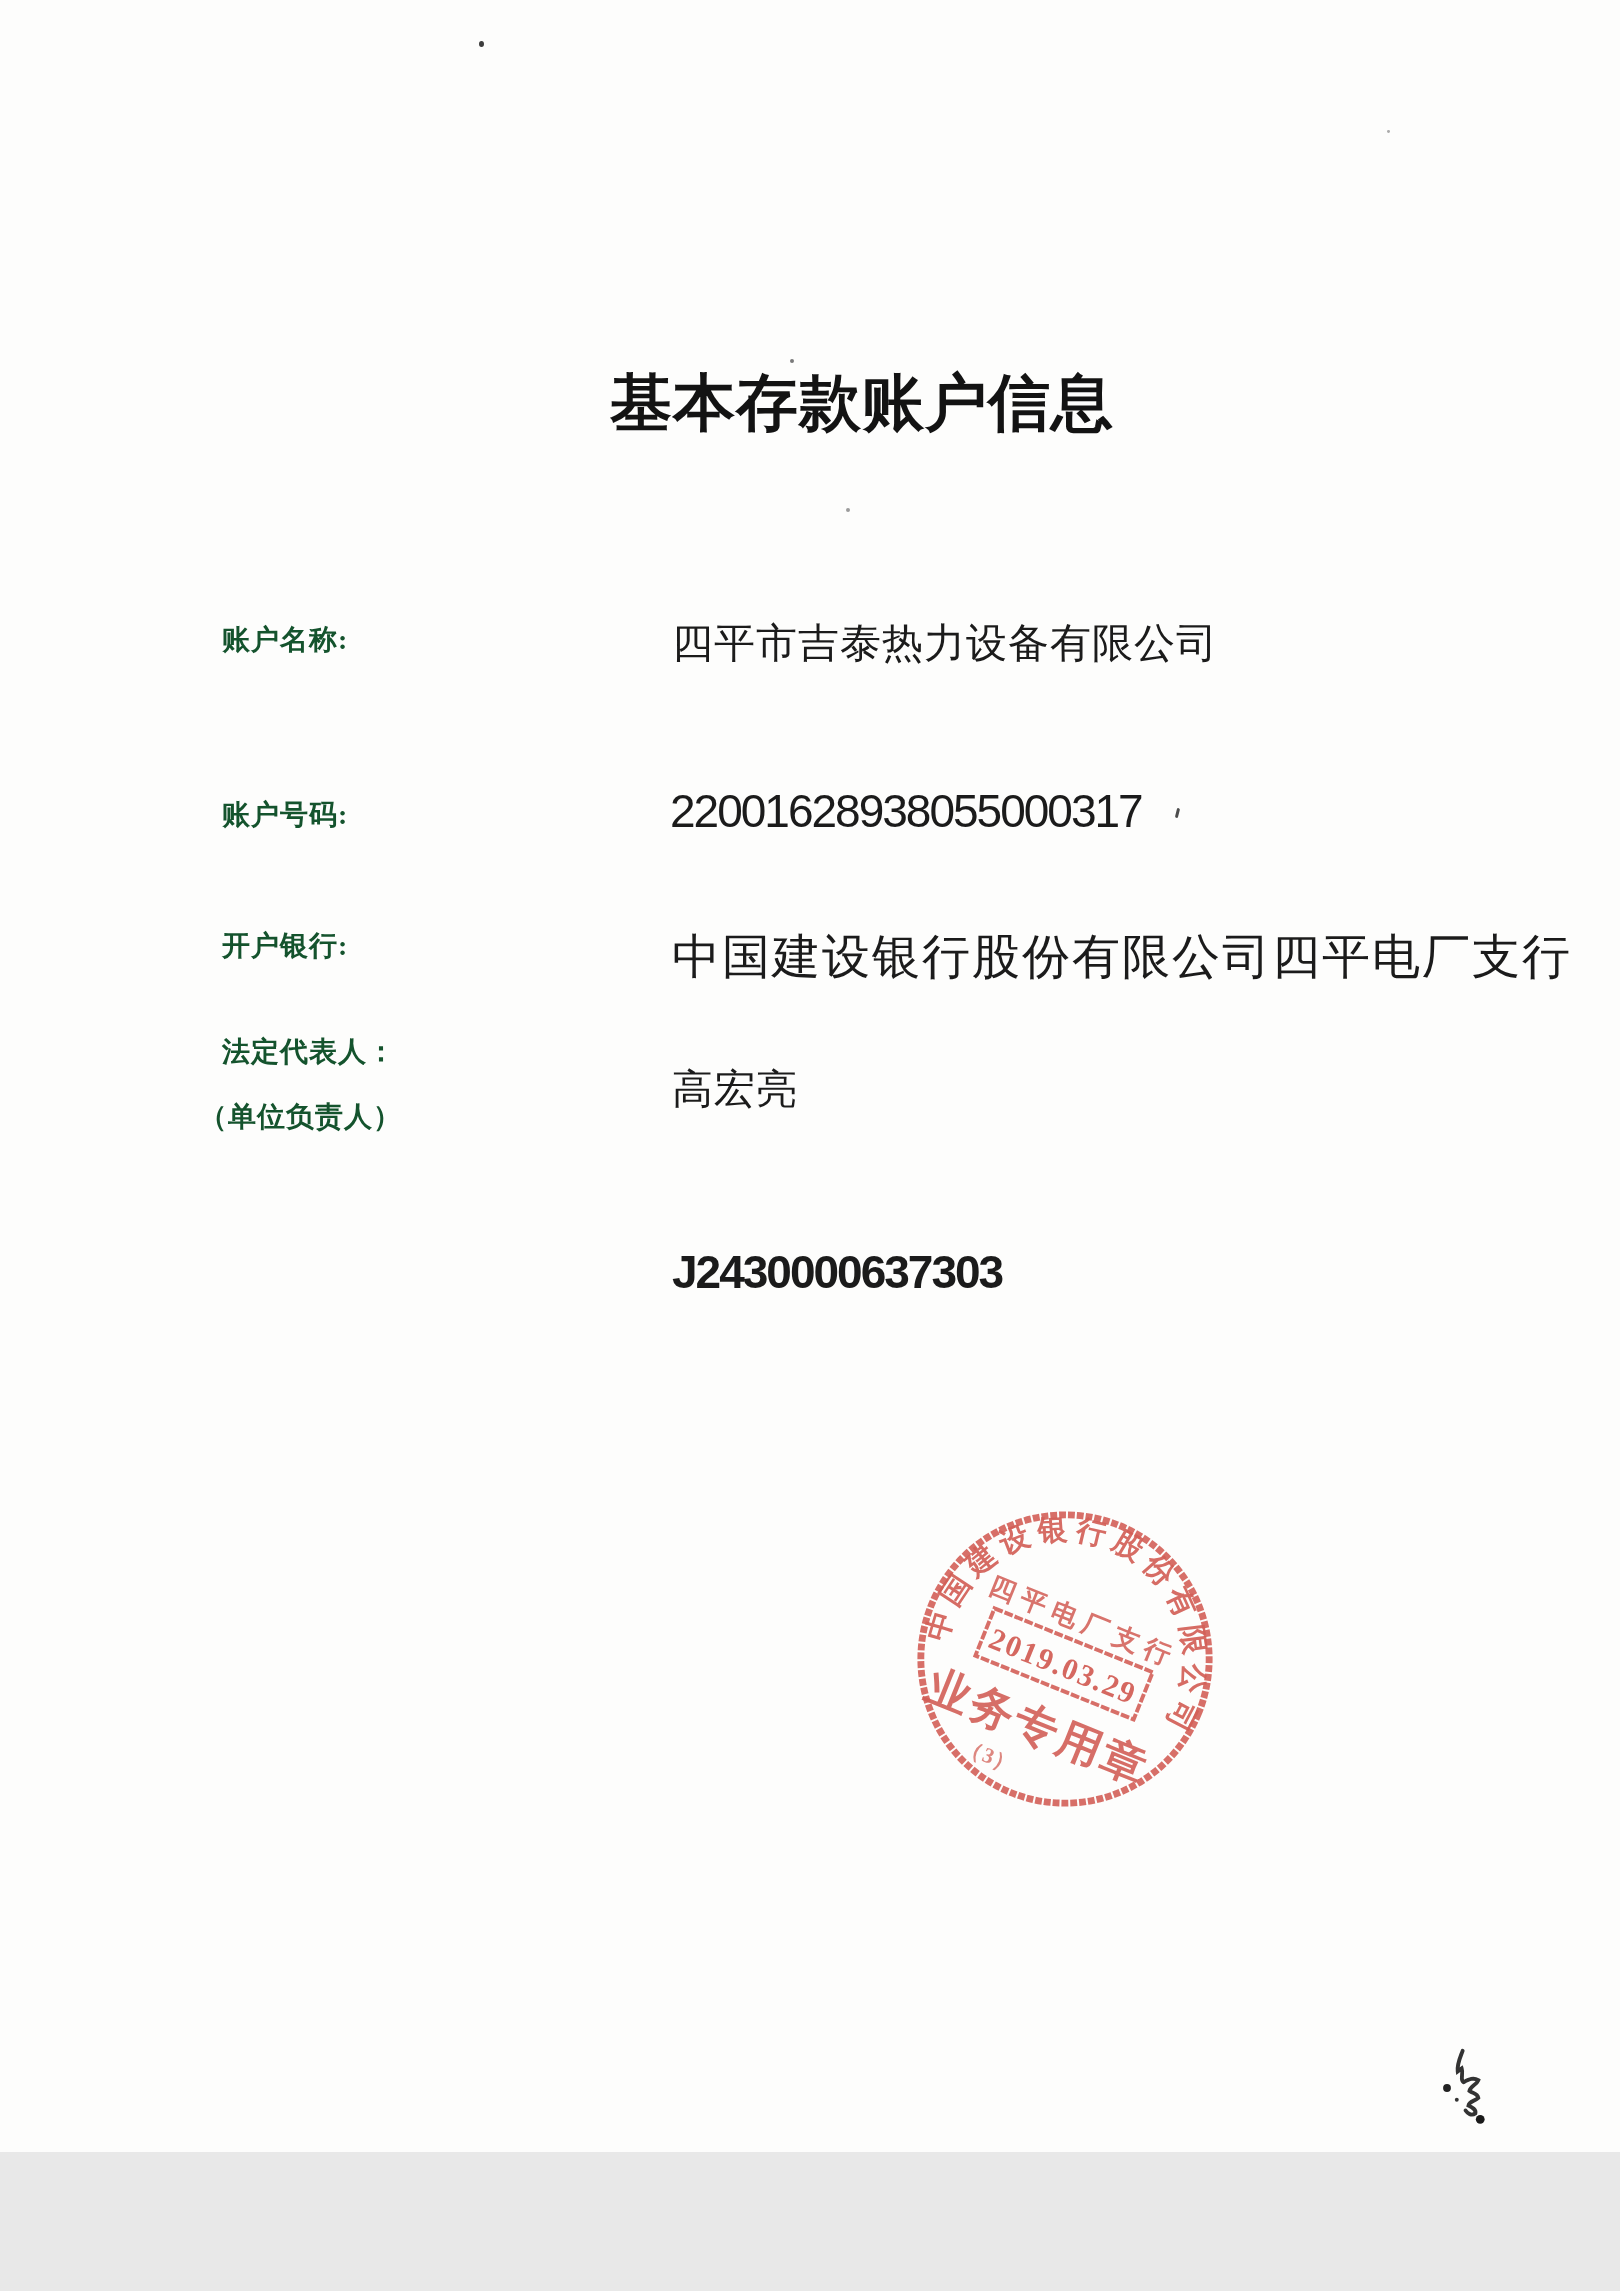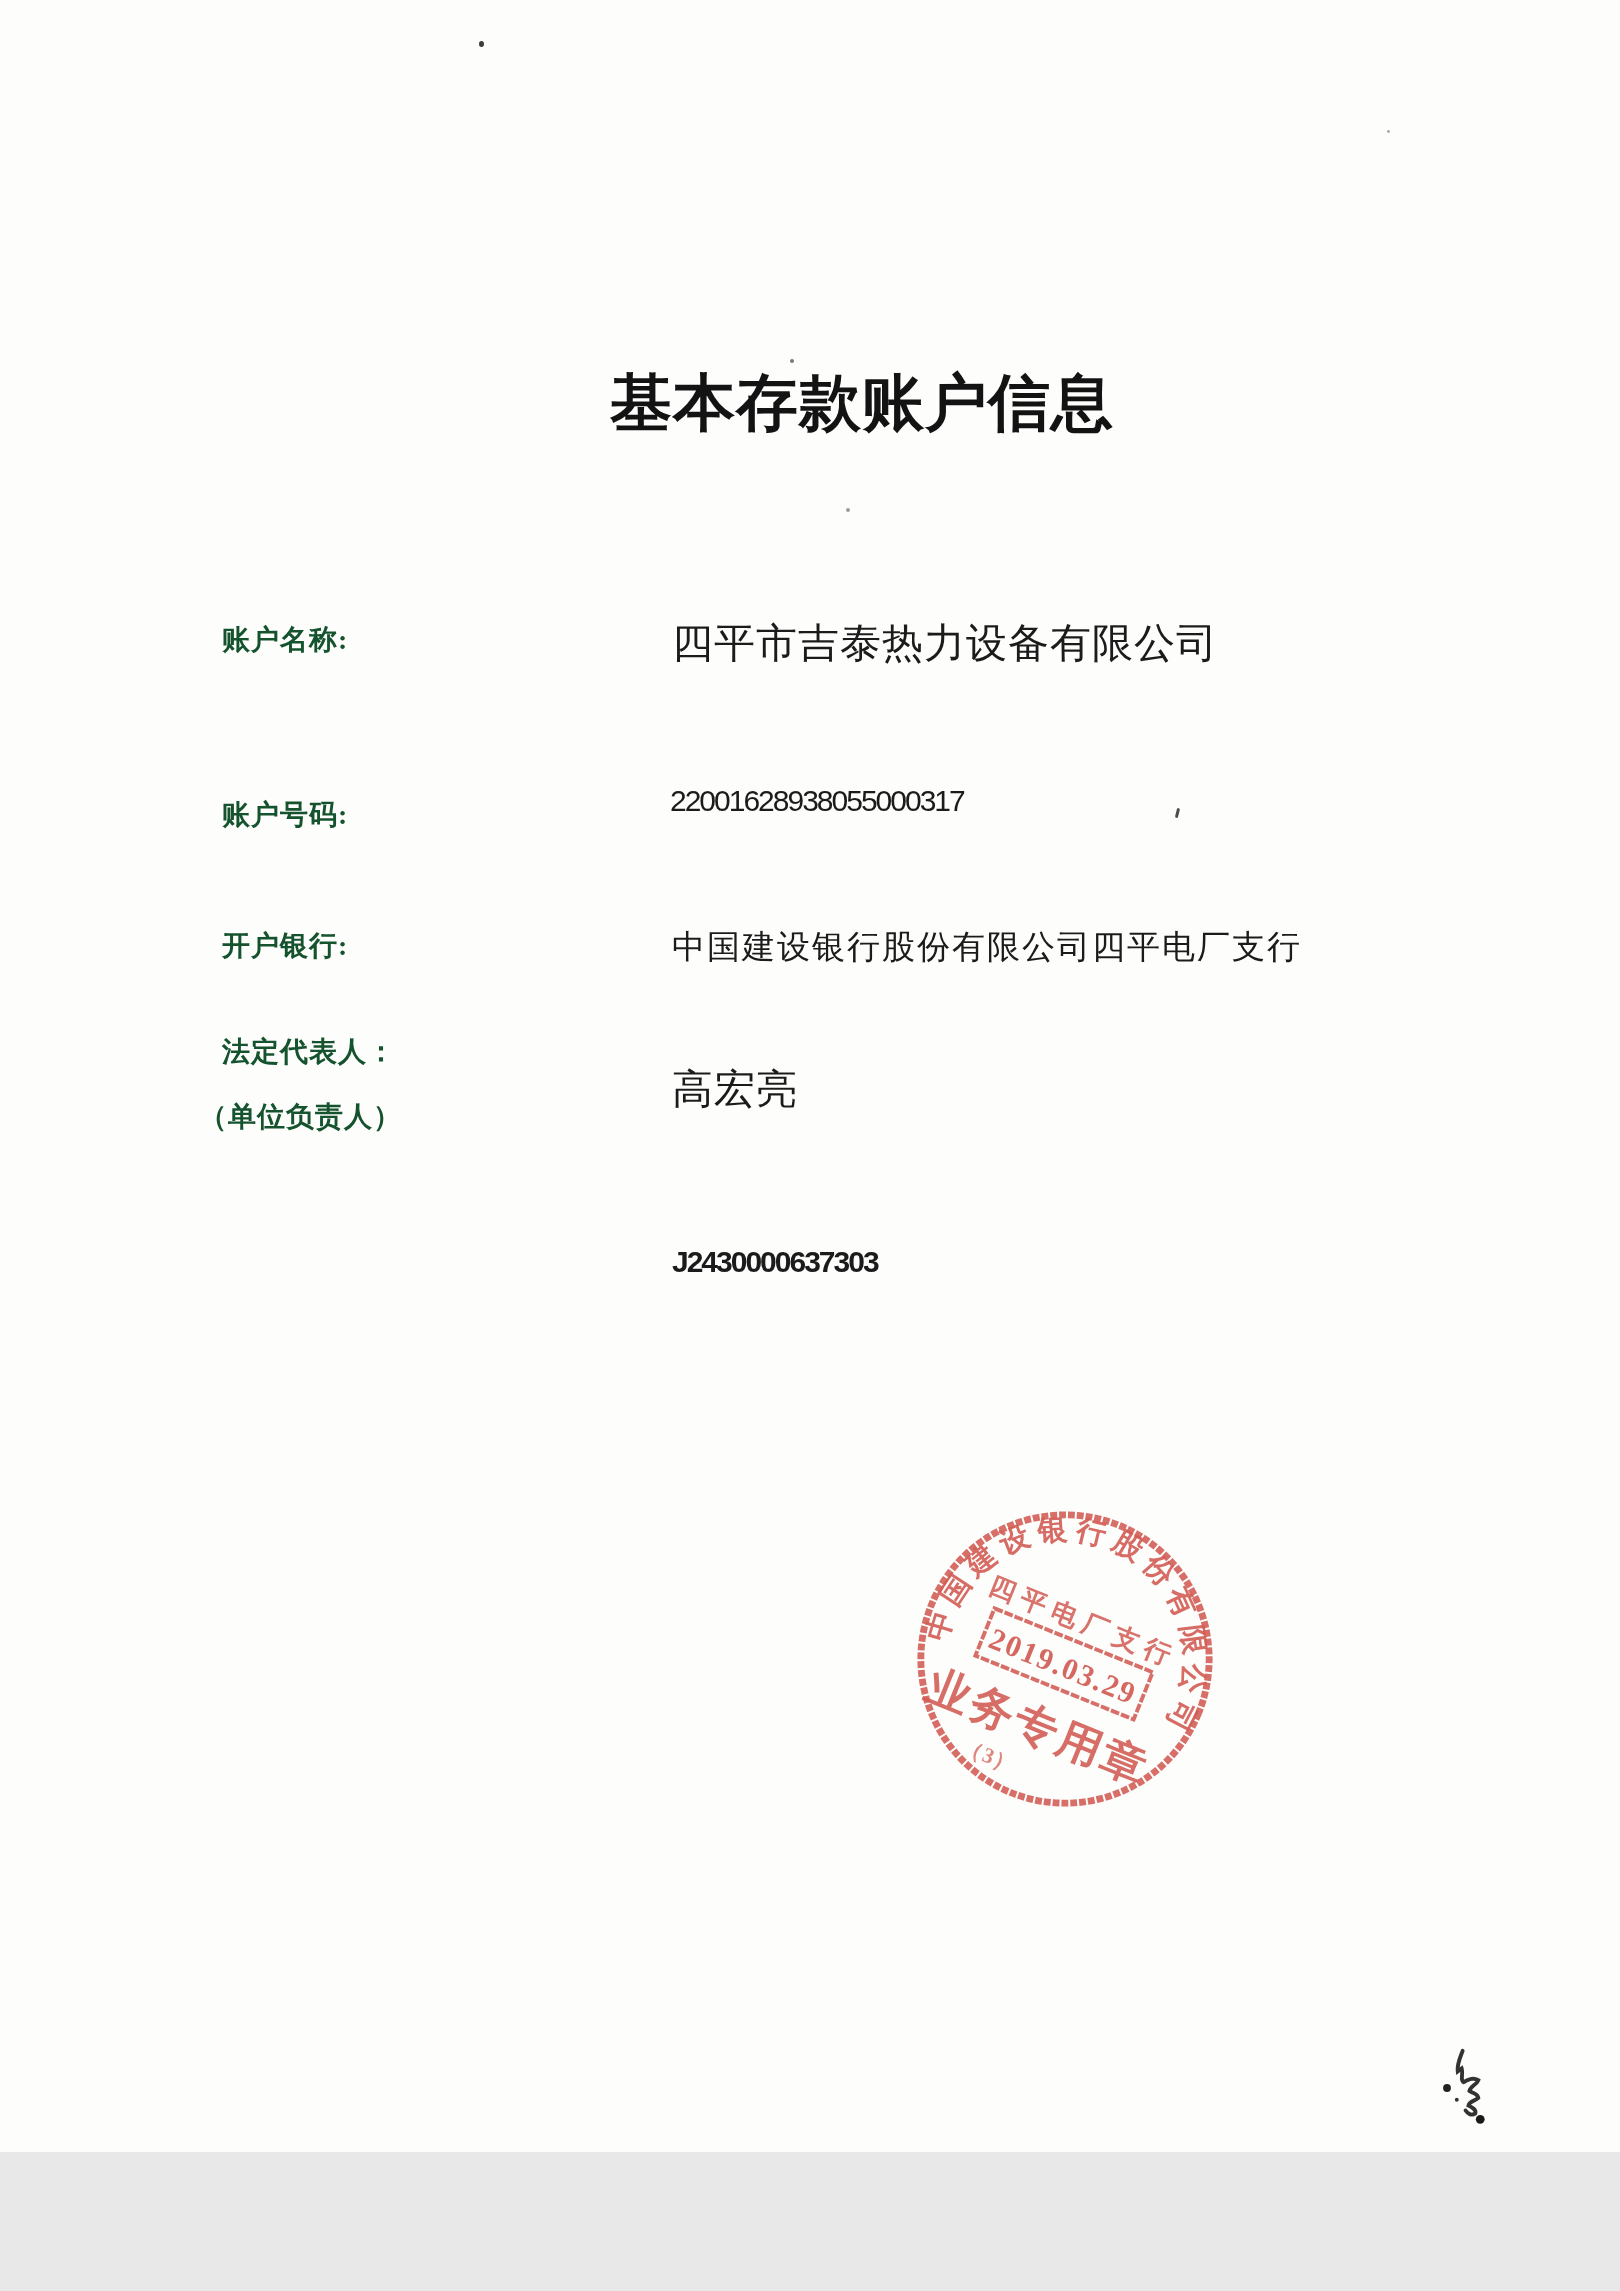--- a/index.html
+++ b/index.html
@@ -31,7 +31,7 @@
   }
   .field-value-num {
     font-family:"Liberation Sans","DejaVu Sans",sans-serif;
-    font-size:30px; font-weight:400;
+    font-size:46px; font-weight:400;
     letter-spacing:-2px; color:#1b1b1b;
   }
 

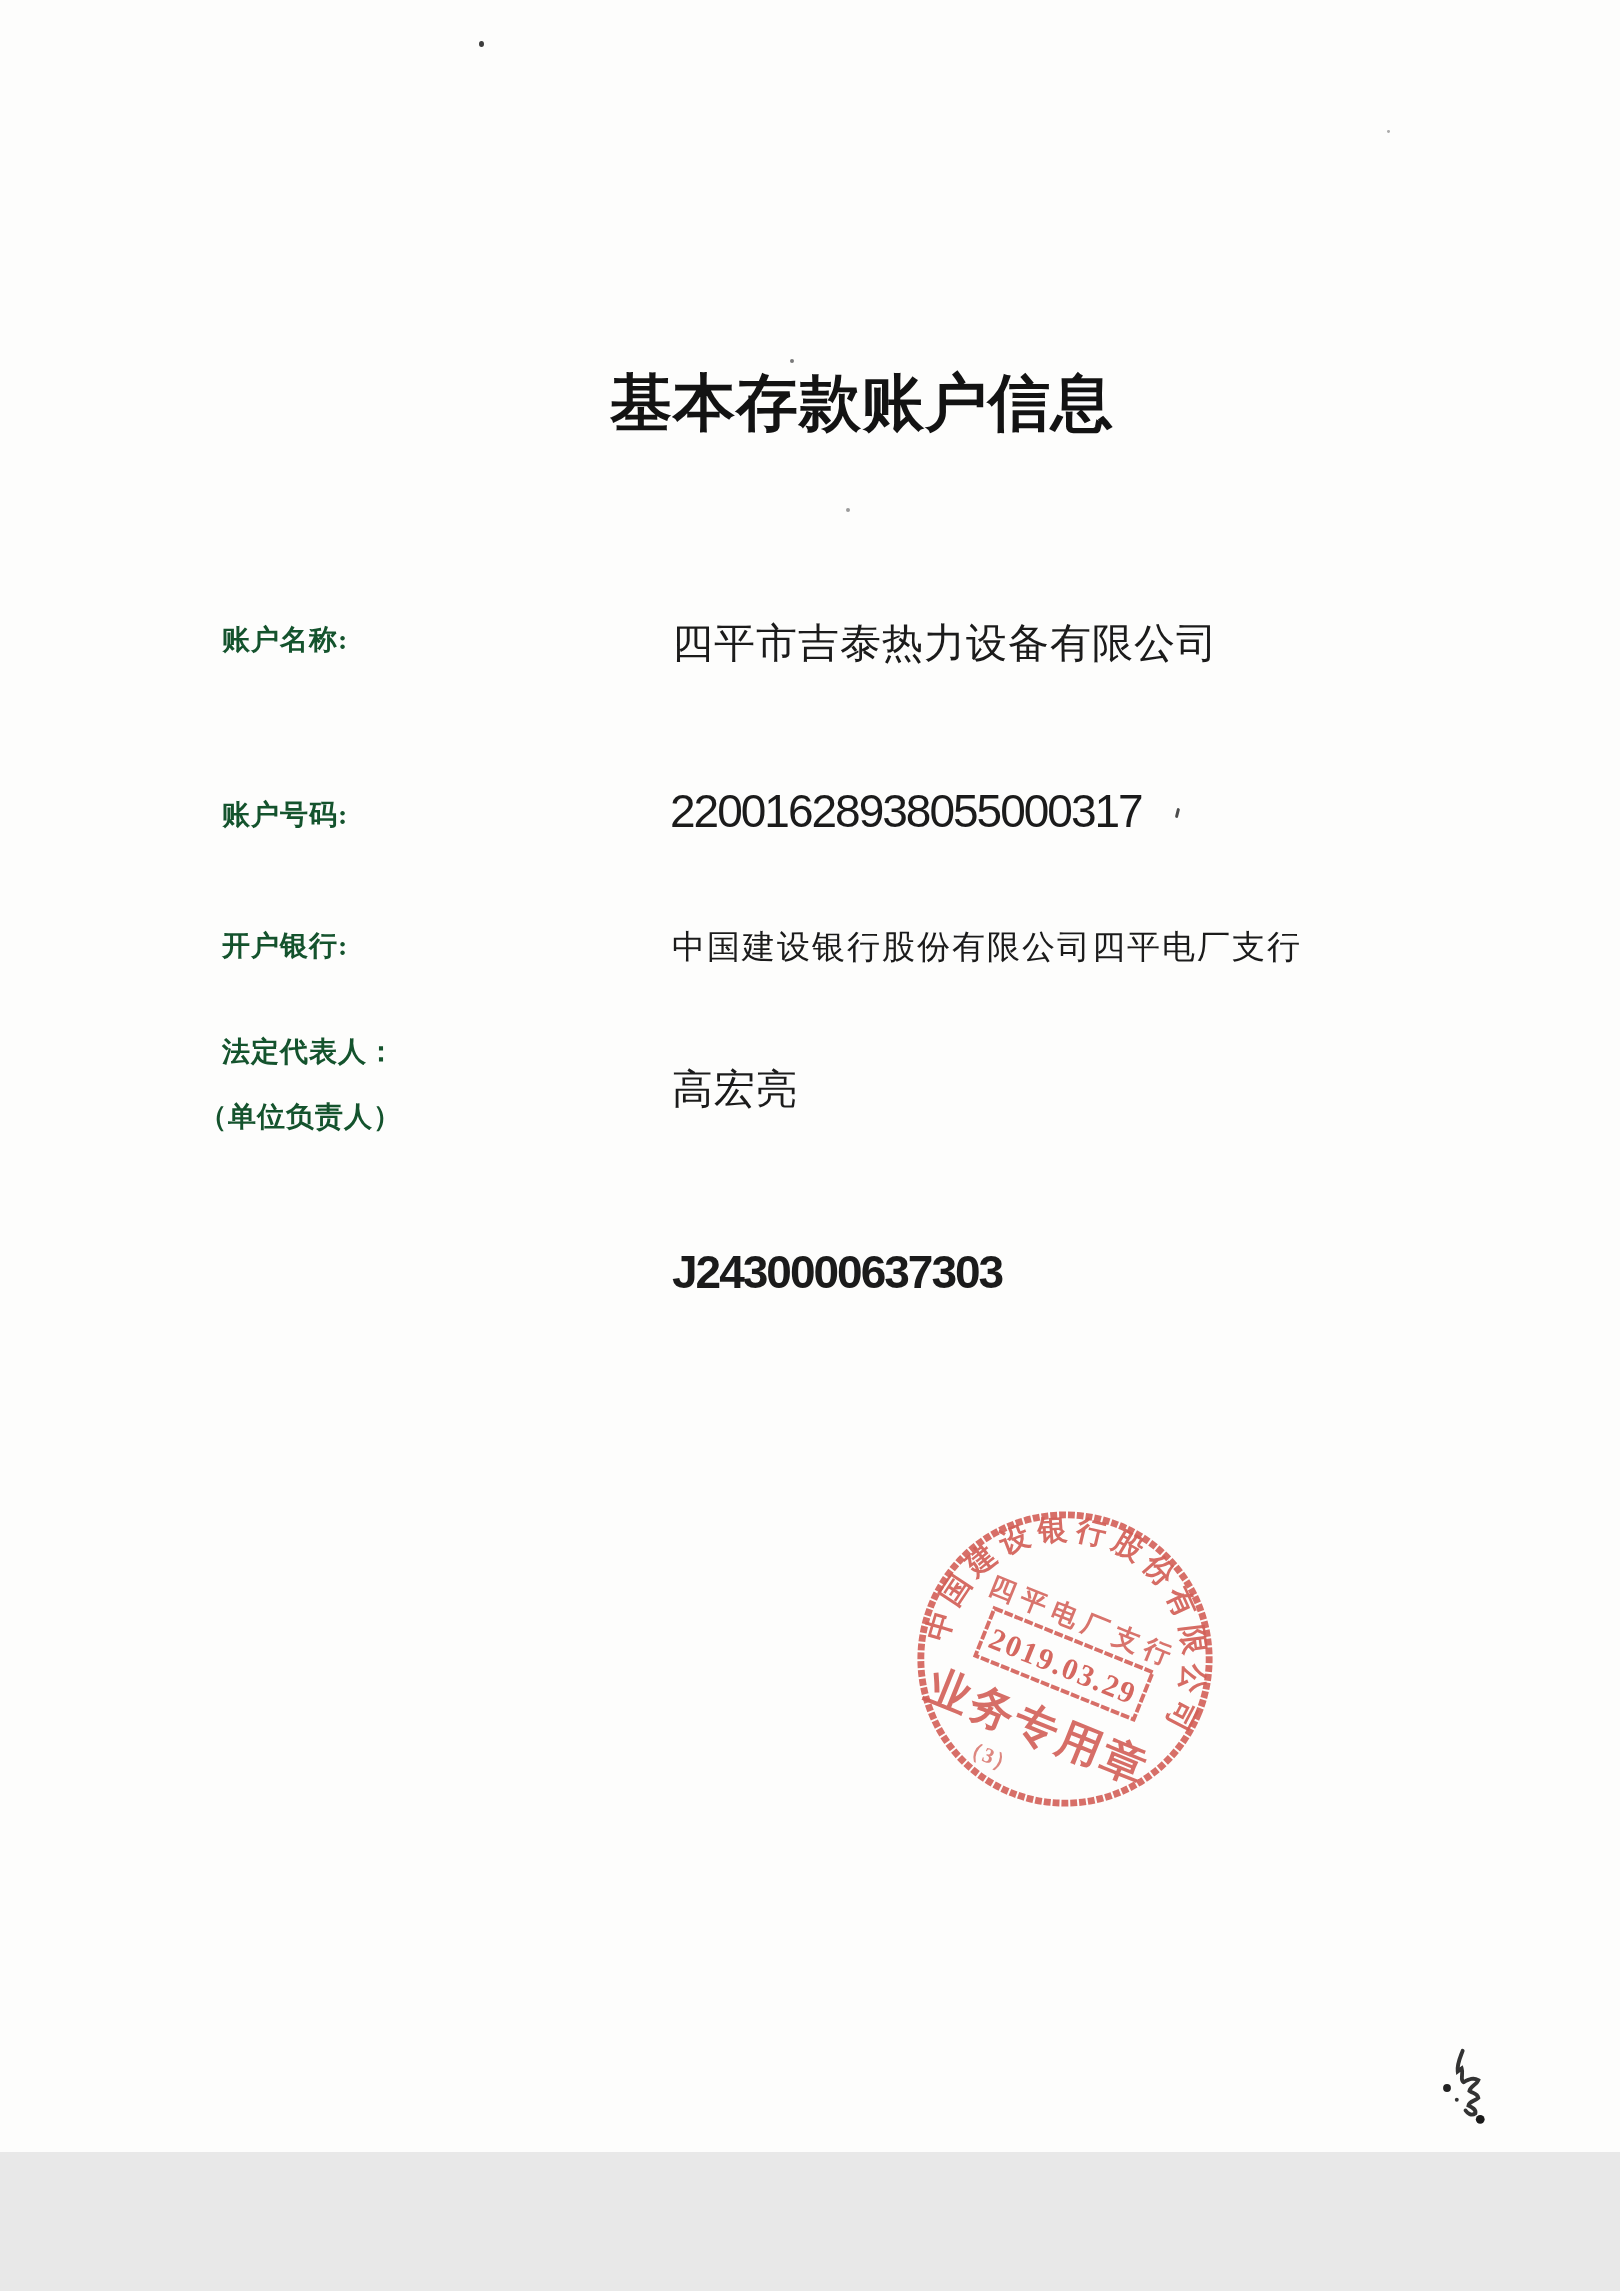--- a/index.html
+++ b/index.html
@@ -42,7 +42,7 @@
   .val-2 { left:670px; top:784px; }
 
   .lbl-3 { left:222px; top:927px; }
-  .val-3 { left:672px; top:925px; font-size:33px; letter-spacing:2px; }
+  .val-3 { left:672px; top:925px; font-size:48px; letter-spacing:2px; }
 
   .lbl-4a { left:222px; top:1033px; }
   .lbl-4b { left:199px; top:1098px; }

